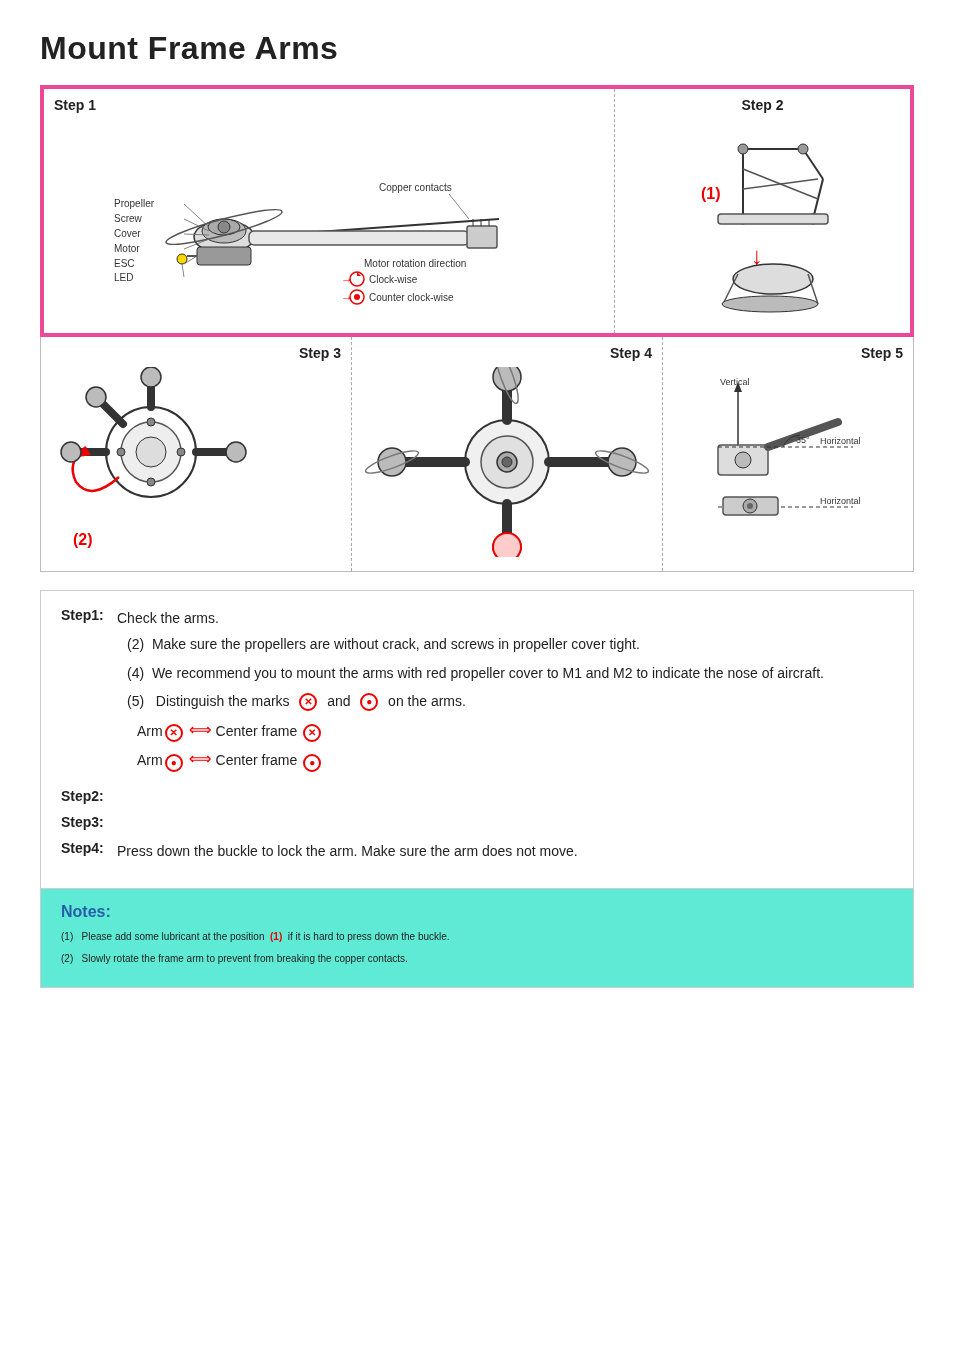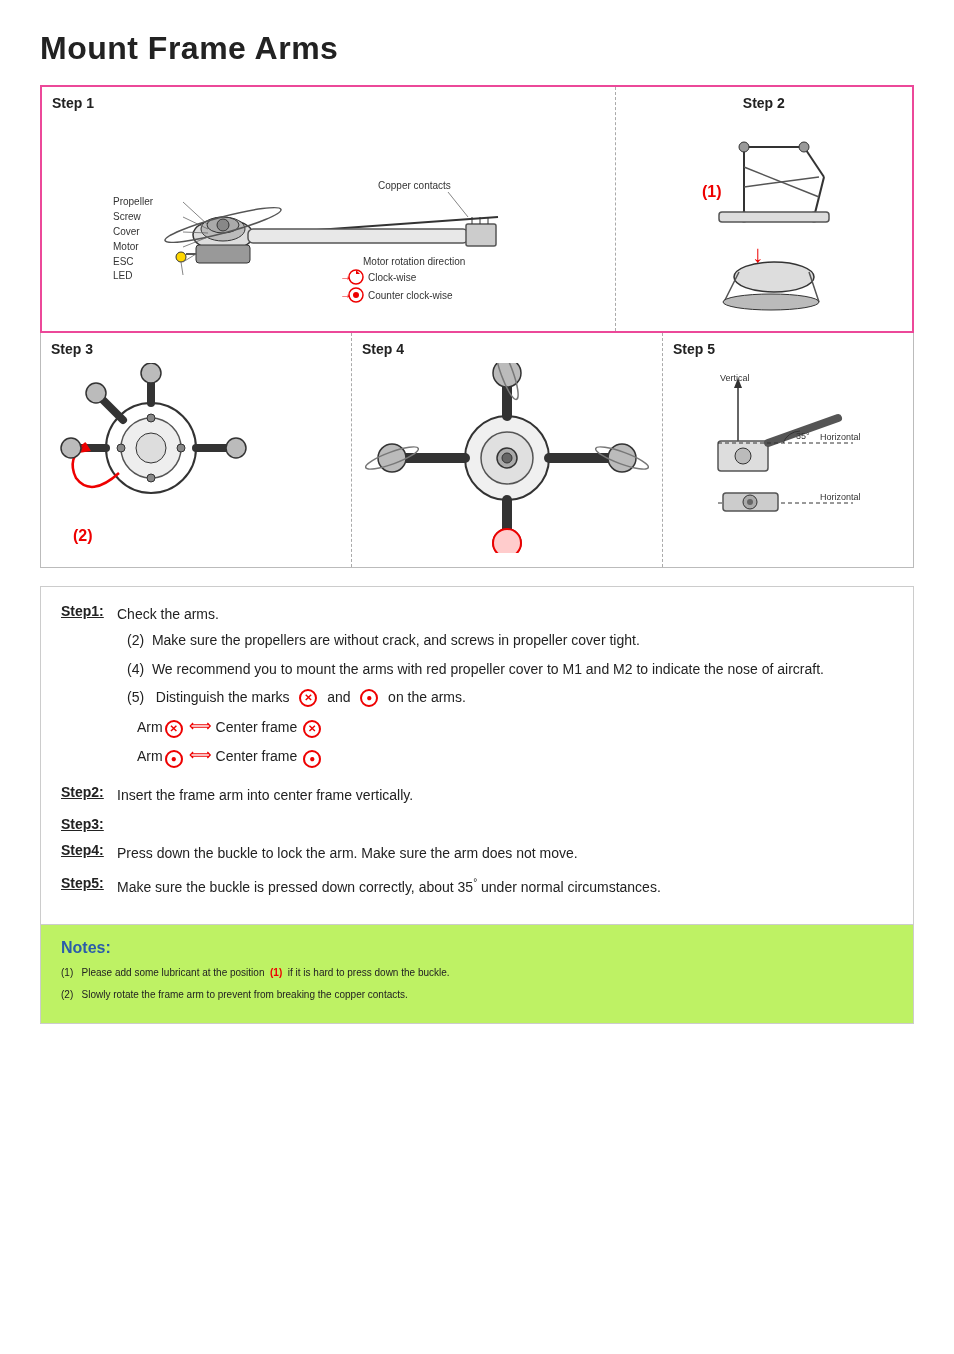--- a/index.html
+++ b/index.html
@@ -18,7 +18,7 @@
       letter-spacing: 0.5px;
     }
     .steps-grid-top {
-      border: 2px solid #ec4899;
+      border: 4px solid #ec4899;
       display: flex;
       width: 100%;
       margin-bottom: 0;

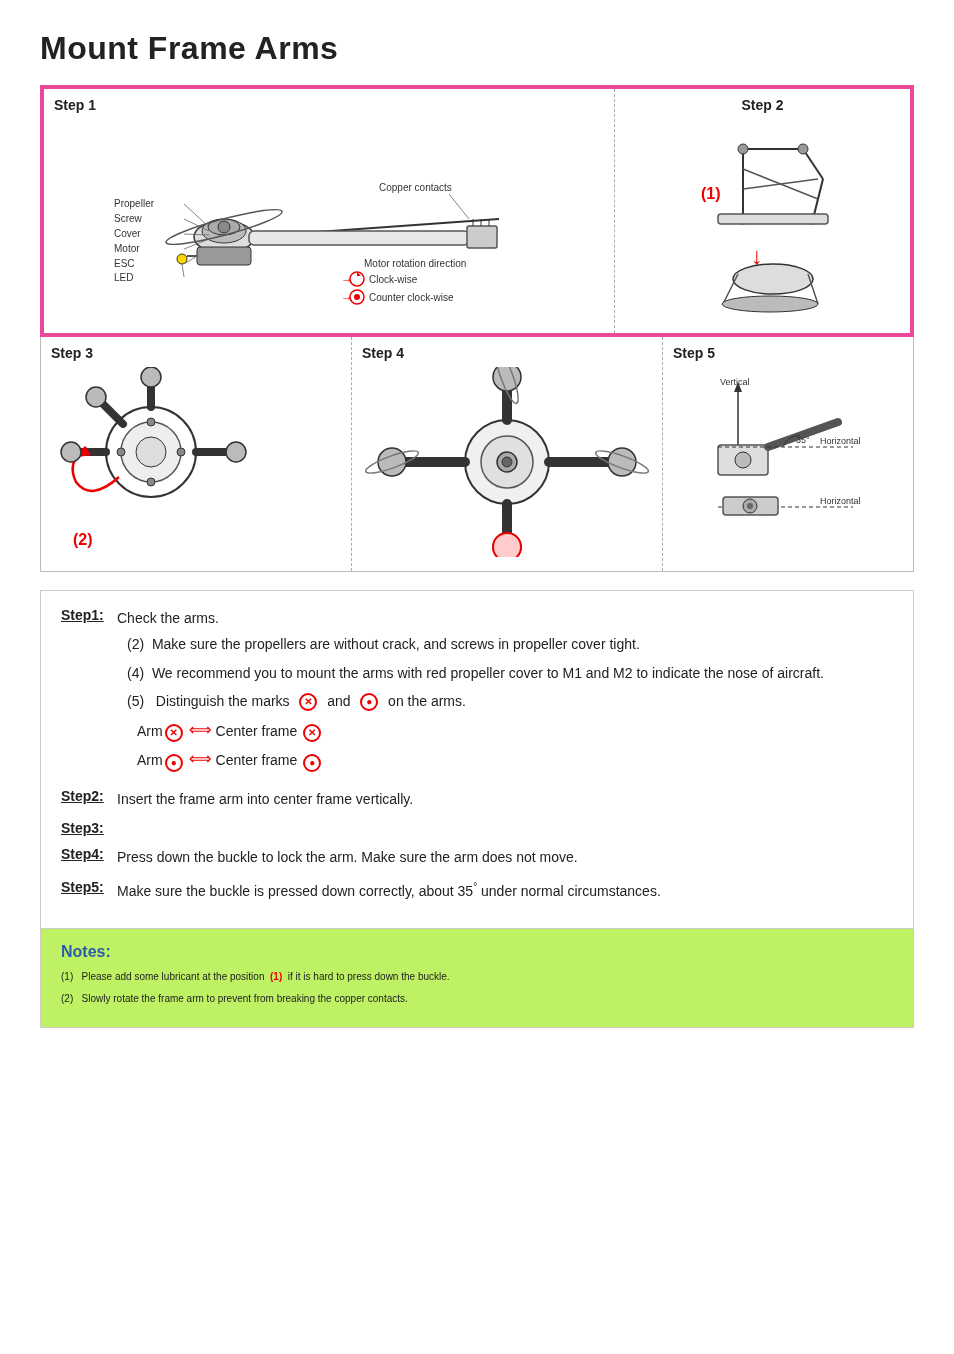--- a/index.html
+++ b/index.html
@@ -29,6 +29,7 @@
       display: flex;
       width: 100%;
       margin-bottom: 18px;
+      text-align: right;
     }
     .step-cell {
       flex: 1;

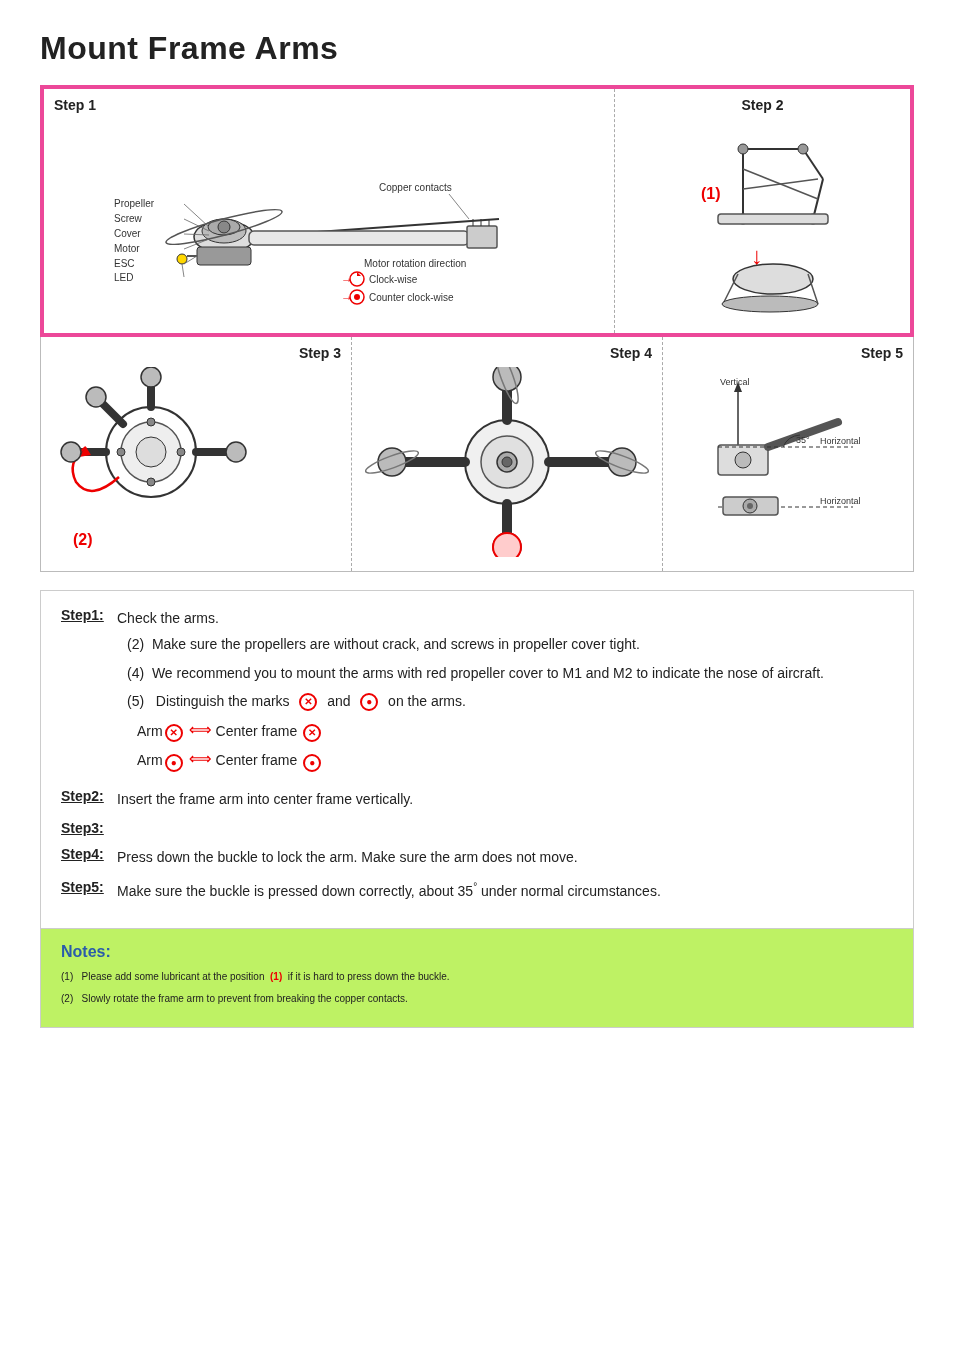--- a/index.html
+++ b/index.html
@@ -74,7 +74,6 @@
       min-width: 56px;
       font-size: 14px;
       flex-shrink: 0;
-      text-decoration: underline;
     }
     .instr-step-content {
       font-size: 14px;

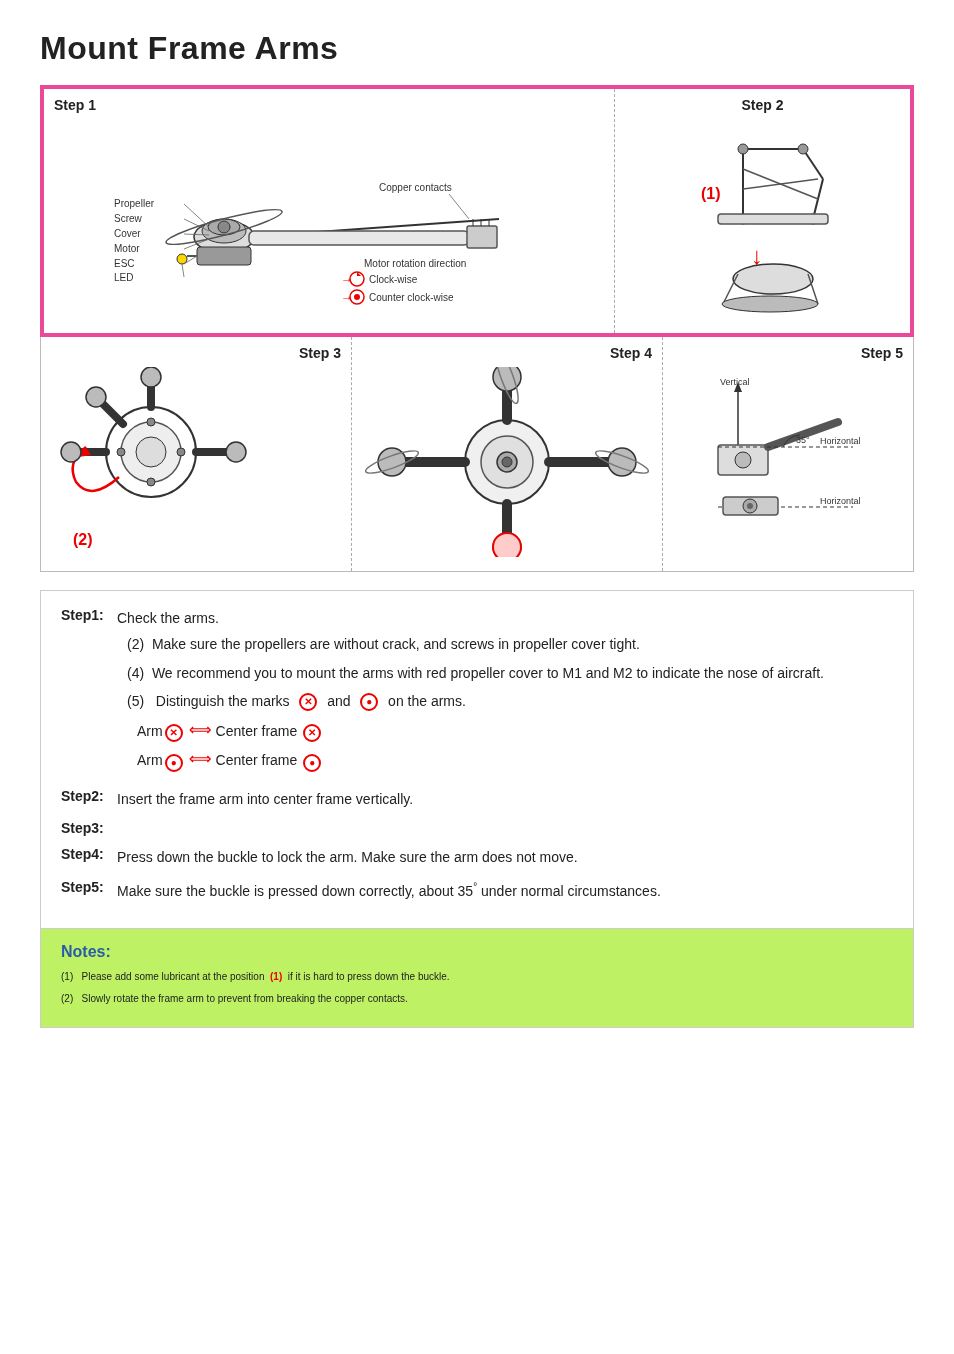--- a/index.html
+++ b/index.html
@@ -373,9 +373,6 @@
 
   <div class="instr-step">
     <span class="instr-step-label">Step2:</span>
-    <div class="instr-step-content">
-      <span>Insert the frame arm into center frame vertically.</span>
-    </div>
   </div>
 
   <div class="instr-step">

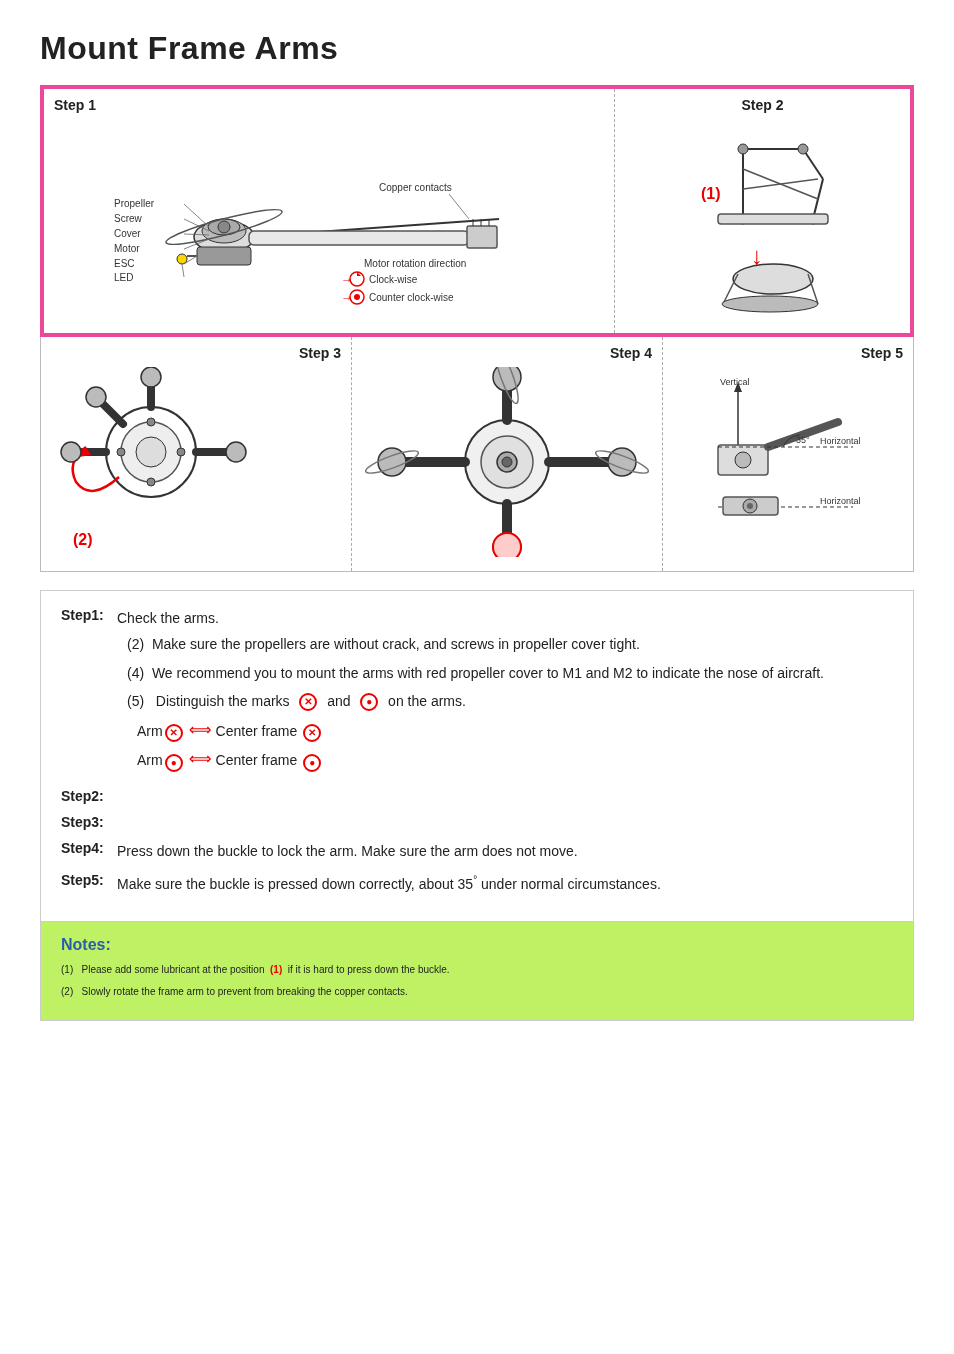--- a/index.html
+++ b/index.html
@@ -386,12 +386,6 @@
     </div>
   </div>
 
-  <div class="instr-step">
-    <span class="instr-step-label">Step5:</span>
-    <div class="instr-step-content">
-      <span>Make sure the buckle is pressed down correctly, about 35</span><sup>°</sup><span> under normal circumstances.</span>
-    </div>
-  </div>
 
 </div>
 

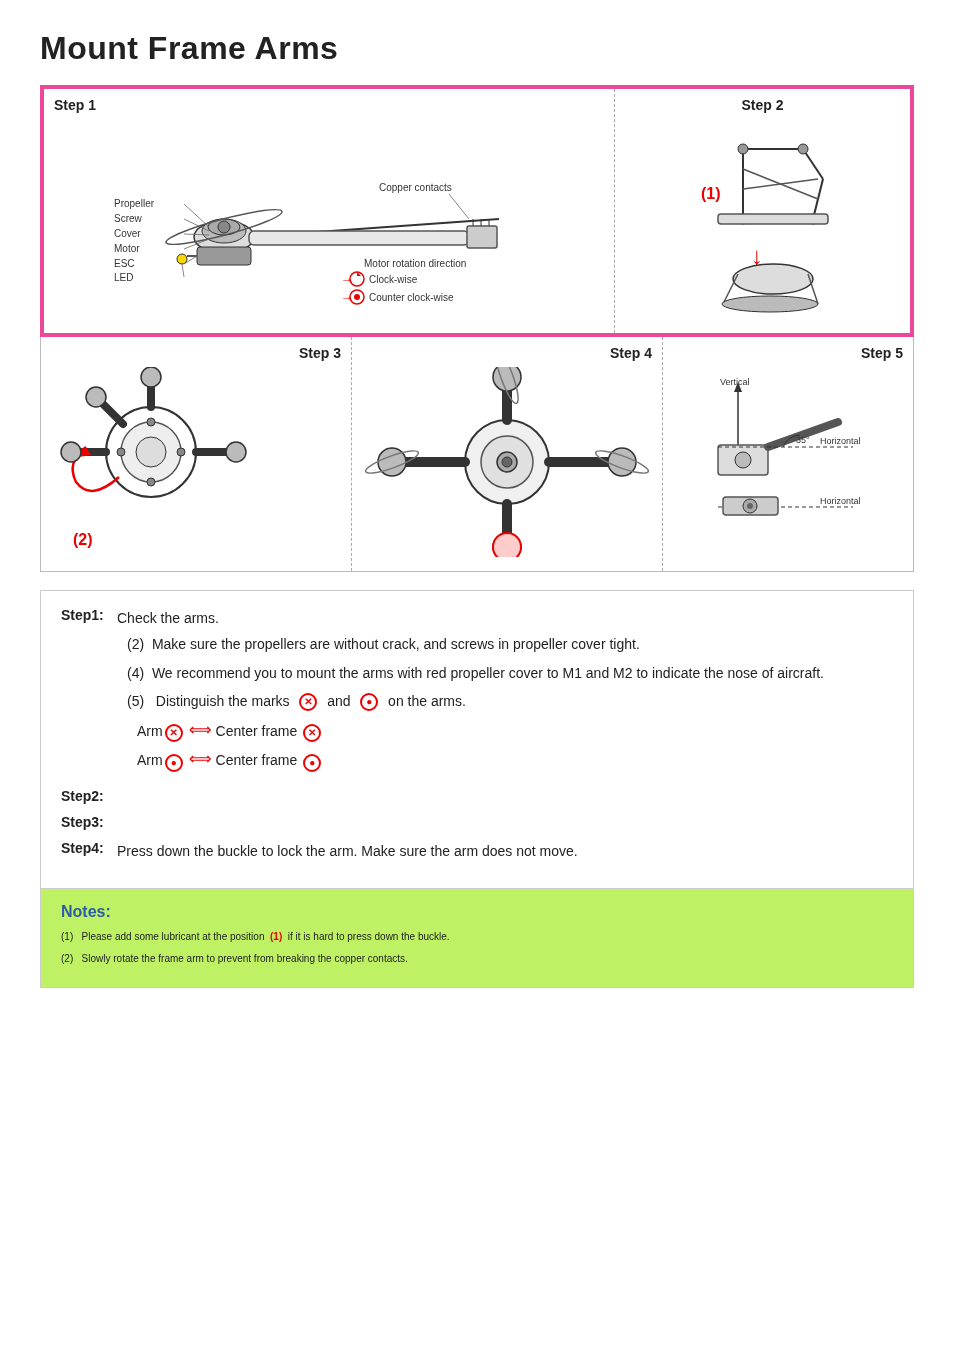--- a/index.html
+++ b/index.html
@@ -118,7 +118,7 @@
       font-size: 14px;
     }
     .notes-section {
-      background: #bef264;
+      background: #5eead4;
       border: 1px solid #ccc;
       border-top: none;
       padding: 14px 20px;

